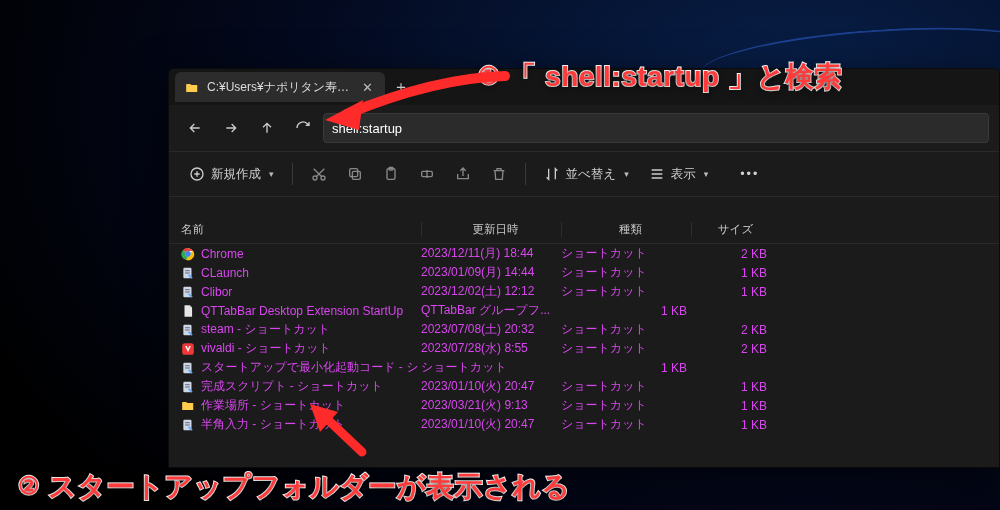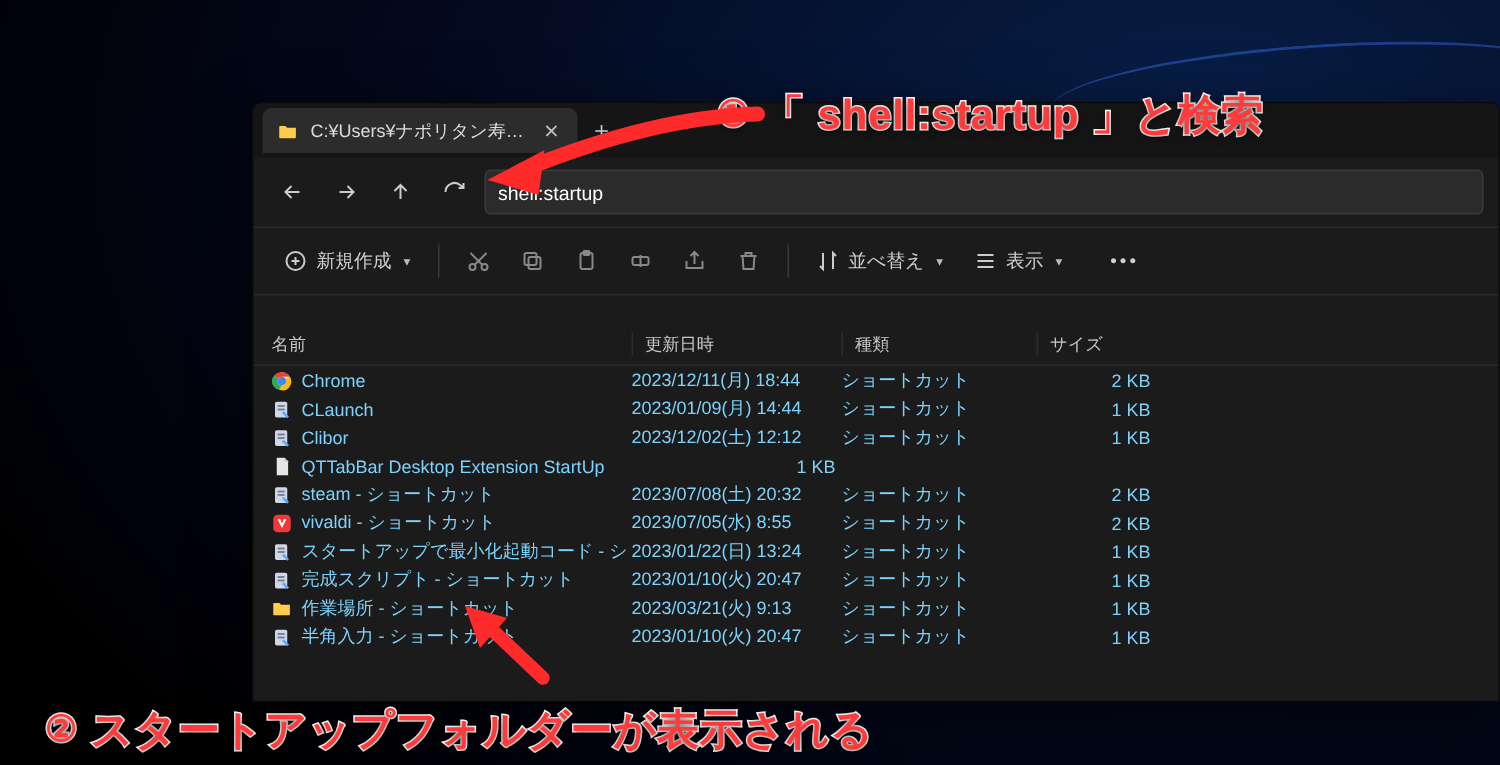--- a/index.html
+++ b/index.html
@@ -115,7 +115,7 @@
     border-bottom:1px solid #2a2a2a;
   }
   .cols > div{ display:flex; align-items:center; gap:4px;}
-  .colsep{border-left:1px solid #2d2d2d; padding-left:8px;}
+  .colsep{border-left:1px solid #2d2d2d; padding-left:8px;justify-content:center;}
   .row{
     display:grid;
     grid-template-columns: 240px 140px 130px 80px;

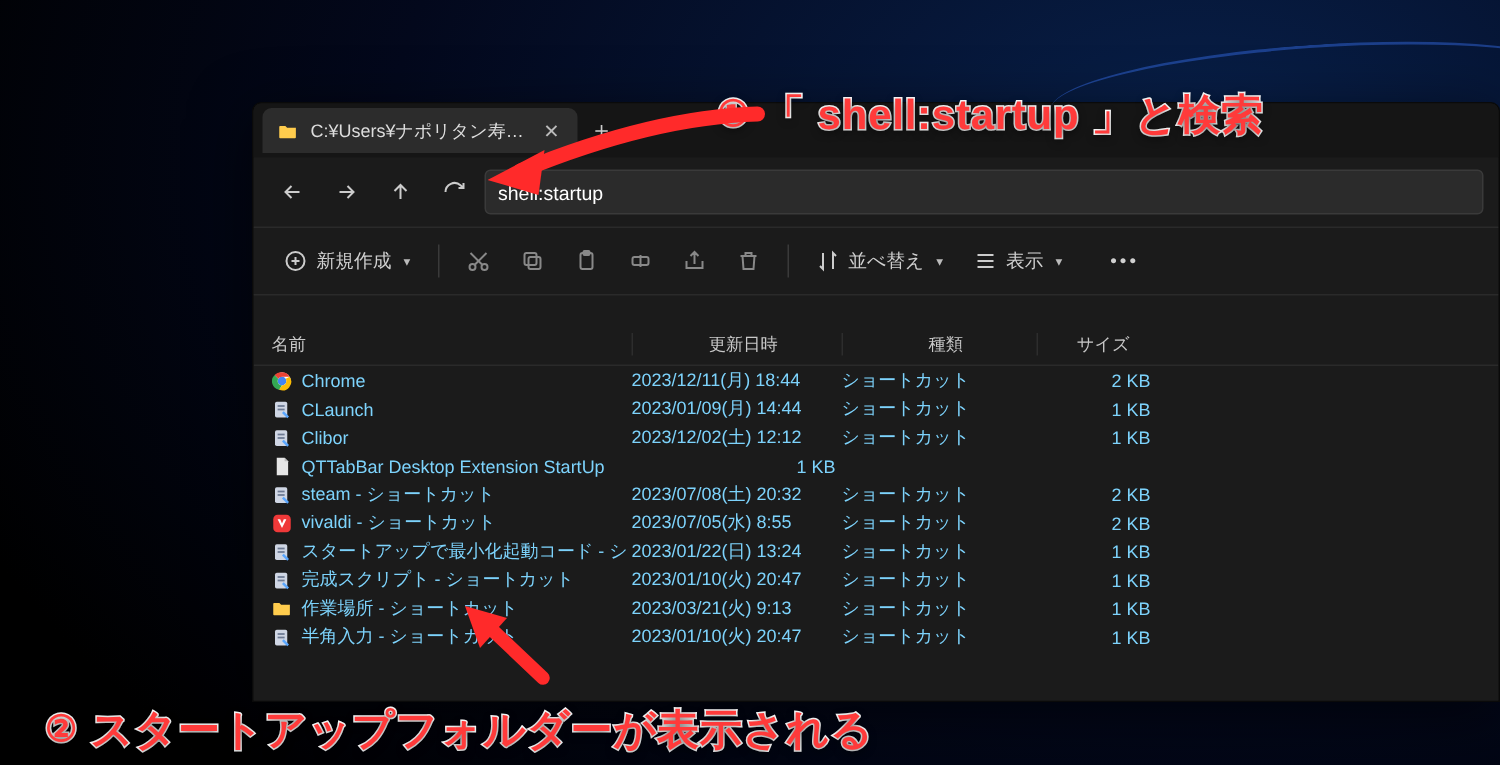--- a/index.html
+++ b/index.html
@@ -119,7 +119,7 @@
   .row{
     display:grid;
     grid-template-columns: 240px 140px 130px 80px;
-    font-size:12px; color:#7dd3fc;
+    font-size:12px; color:#d946ef;
     padding:2px 12px;
     align-items:center;
     height:19px;

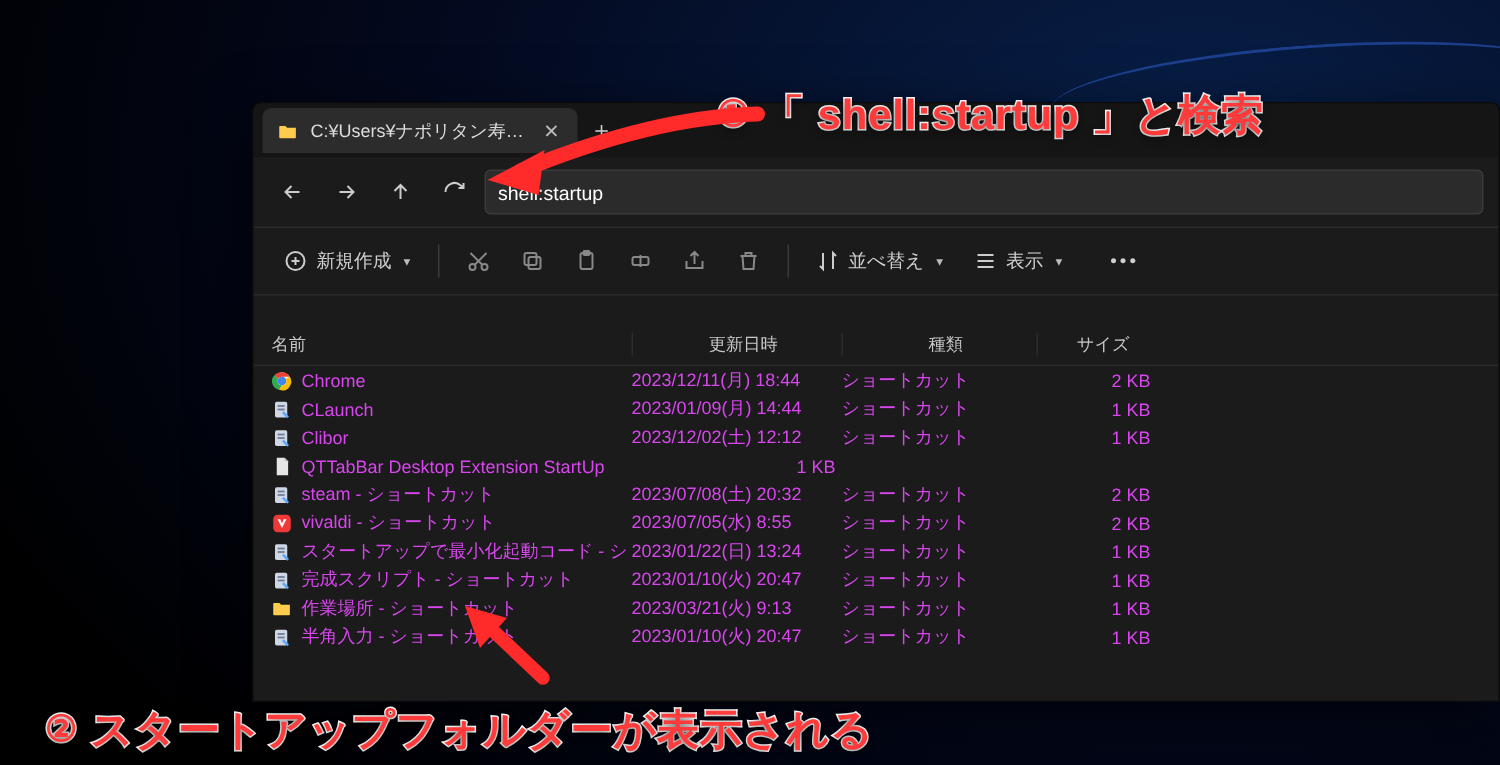--- a/index.html
+++ b/index.html
@@ -333,6 +333,7 @@
             </span>
             <span>QTTabBar Desktop Extension StartUp</span>
           </div>
+          <div class="type">QTTabBar グループフ...</div>
           <div class="size">1 KB</div>
         </div>
         <div class="row">

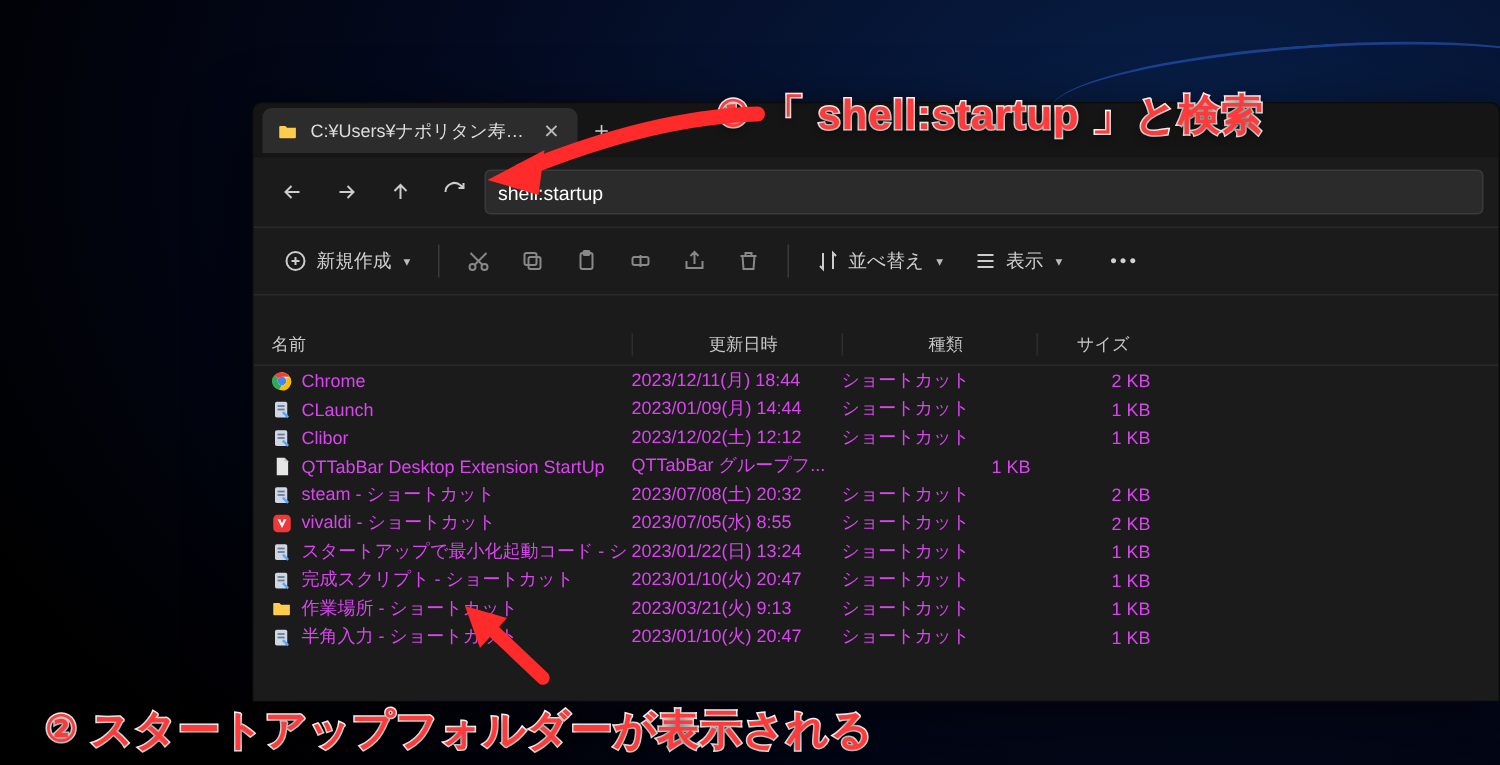--- a/index.html
+++ b/index.html
@@ -362,7 +362,7 @@
             </span>
             <span>vivaldi - ショートカット</span>
           </div>
-          <div class="date">2023/07/05(水) 8:55</div>
+          <div class="date">2023/07/28(水) 8:55</div>
           <div class="type">ショートカット</div>
           <div class="size">2 KB</div>
         </div>

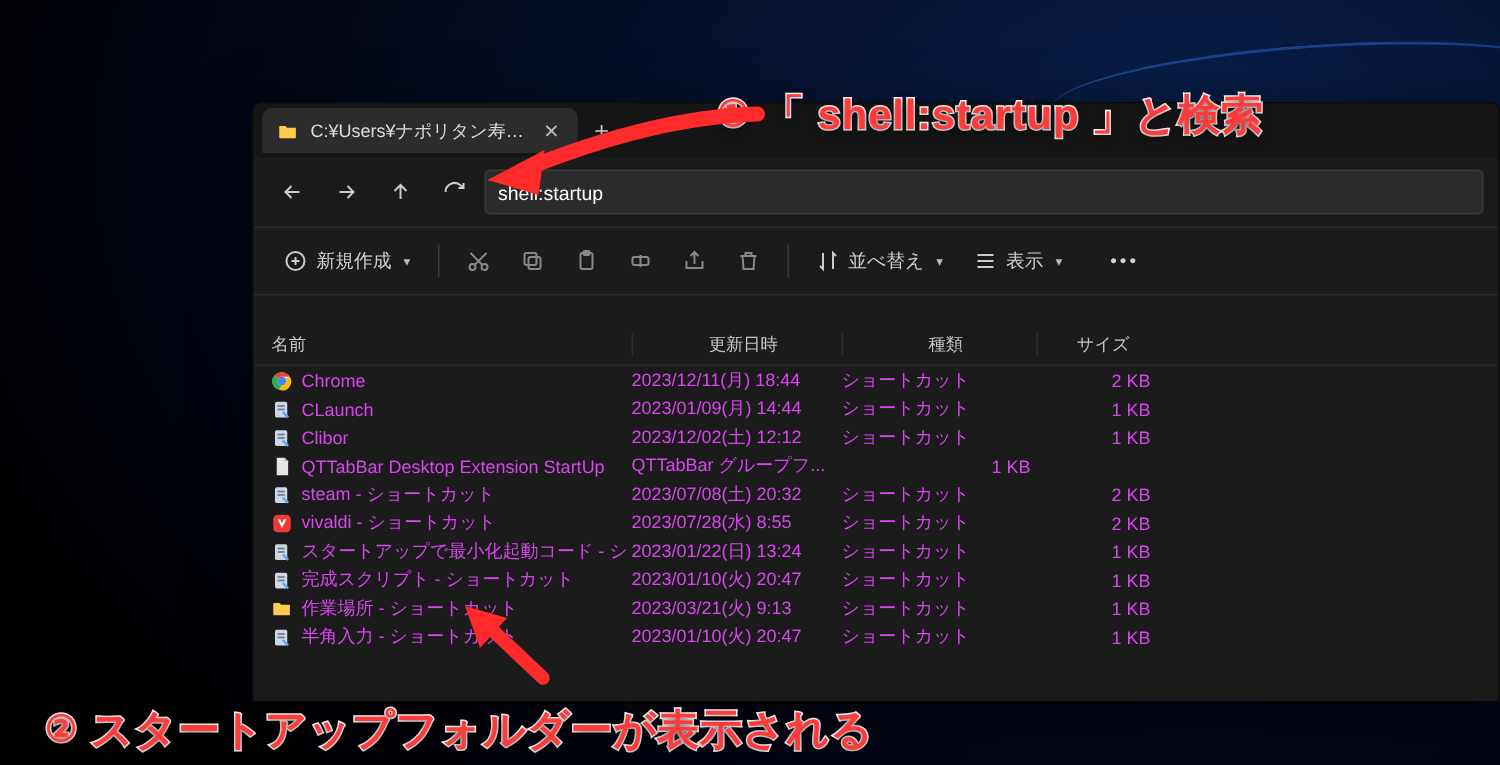--- a/index.html
+++ b/index.html
@@ -378,7 +378,6 @@
             </span>
             <span>スタートアップで最小化起動コード - ショートカット</span>
           </div>
-          <div class="date">2023/01/22(日) 13:24</div>
           <div class="type">ショートカット</div>
           <div class="size">1 KB</div>
         </div>

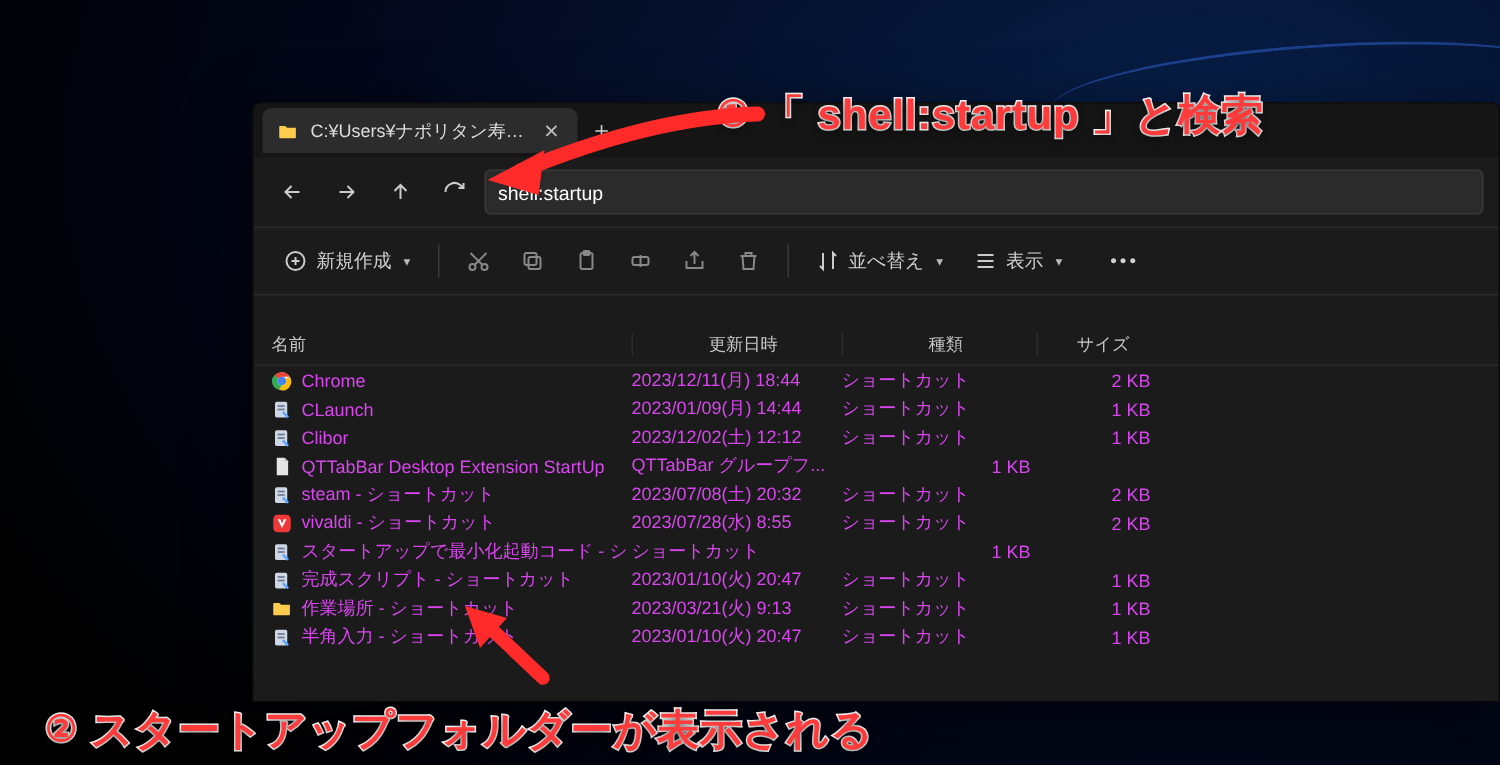--- a/index.html
+++ b/index.html
@@ -440,7 +440,7 @@
   <polygon points="0,52 38,32 34,62" fill="#ff2a2a"></polygon>
 </svg>
 
-<div class="anno" style="left:30px;top:468px">
+<div class="anno" style="left:18px;top:468px">
   <span class="num">②</span>
   <span>スタートアップフォルダーが表示される</span>
 </div>

